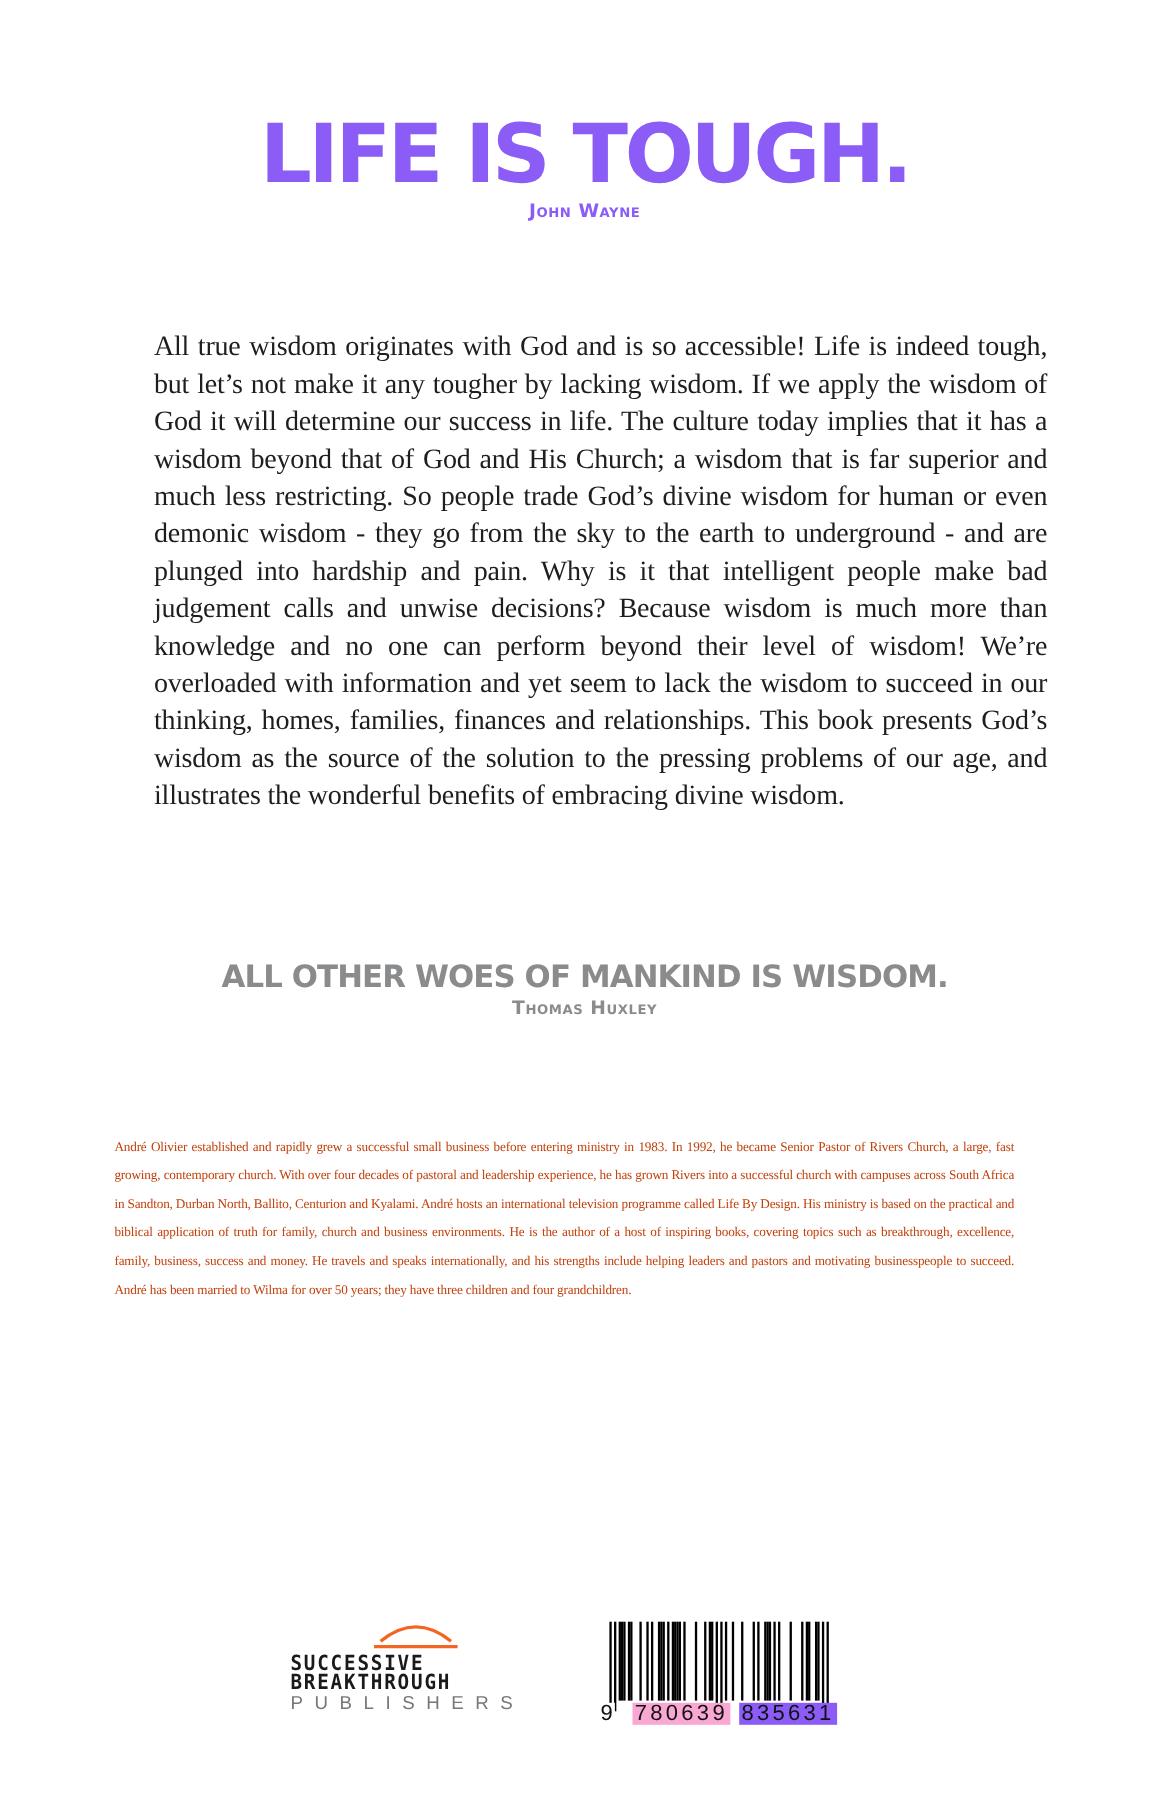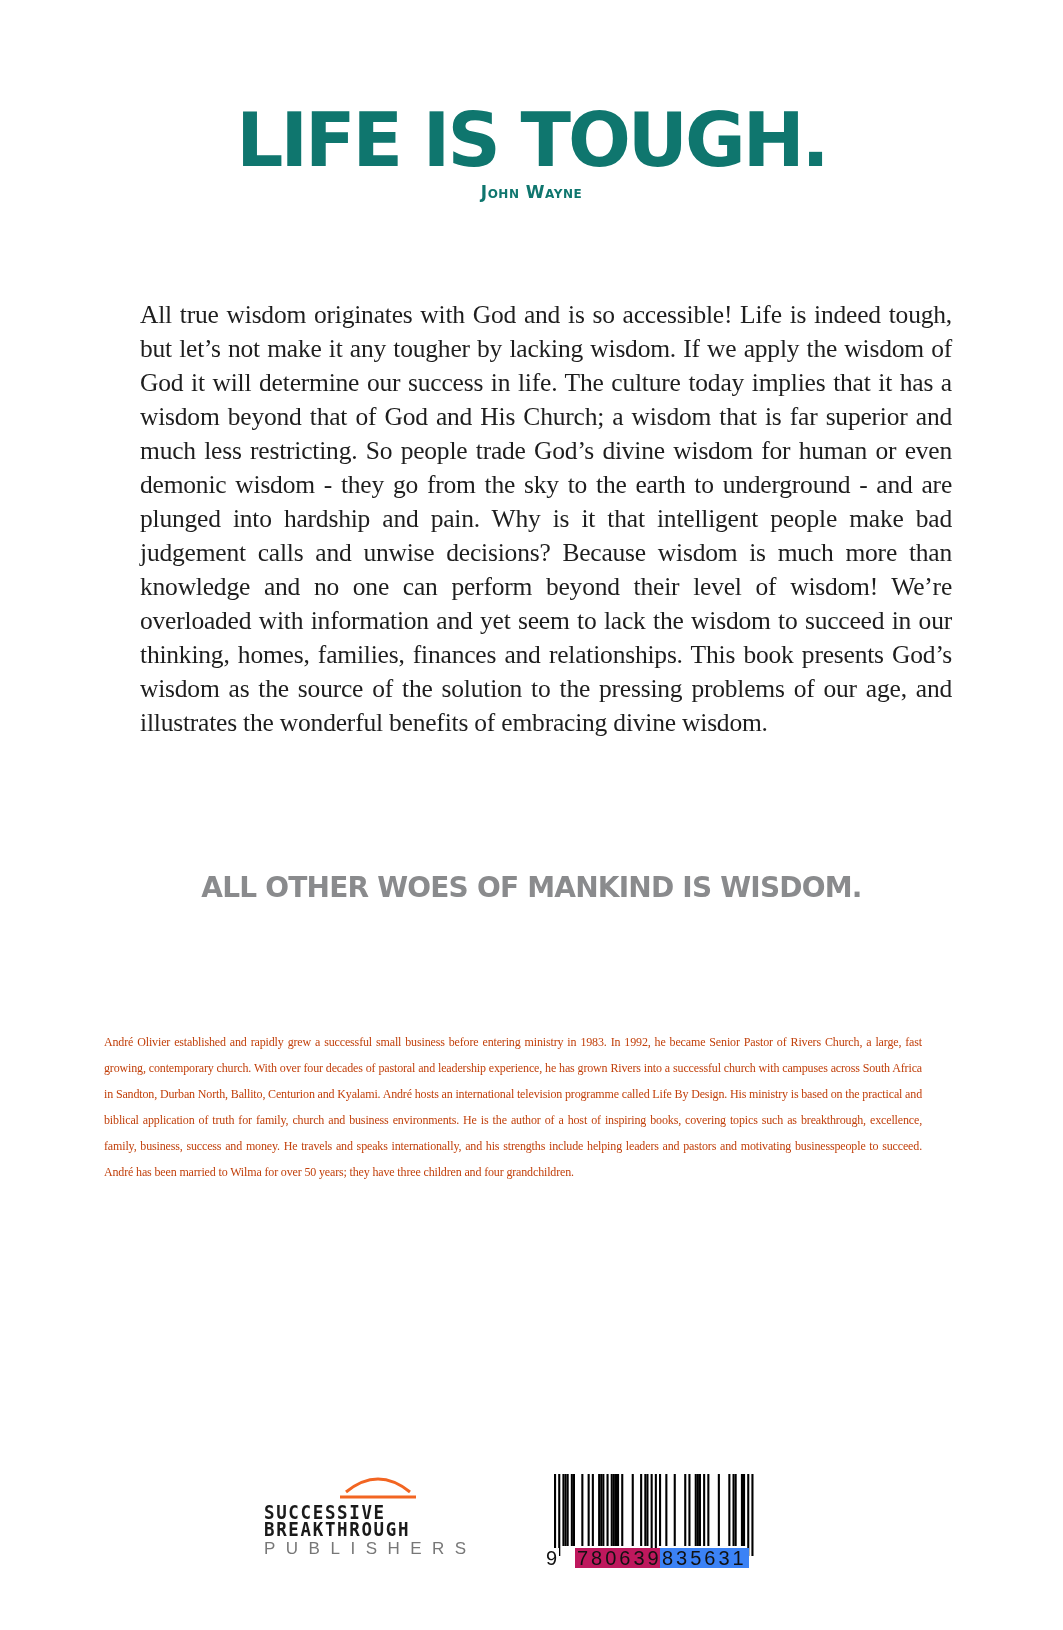--- a/index.html
+++ b/index.html
@@ -5,7 +5,7 @@
   html, body { margin: 0; padding: 0; background: #ffffff; }
   body { width: 1063px; height: 1630px; position: relative; overflow: hidden; font-family: "Liberation Sans", sans-serif; color: #222; }
 
-  .quote1 { position: absolute; top: 100px; left: 0; width: 1063px; text-align: center; color: #0f766e; }
+  .quote1 { position: absolute; top: 100px; left: 0; width: 1063px; text-align: center; color: #8b5cf6; }
   .q1-main { font-family: "DejaVu Sans", sans-serif; font-weight: bold; font-size: 74px; line-height: 80px; letter-spacing: -3px; }
   .q1-sub { font-family: "DejaVu Sans", sans-serif; font-weight: bold; font-size: 22px; line-height: 28px; margin-top: -2px; letter-spacing: -0.5px; }
   .q1-author { font-family: "DejaVu Sans", sans-serif; font-weight: bold; font-size: 17px; line-height: 24px; font-variant: small-caps; letter-spacing: 0.5px; }

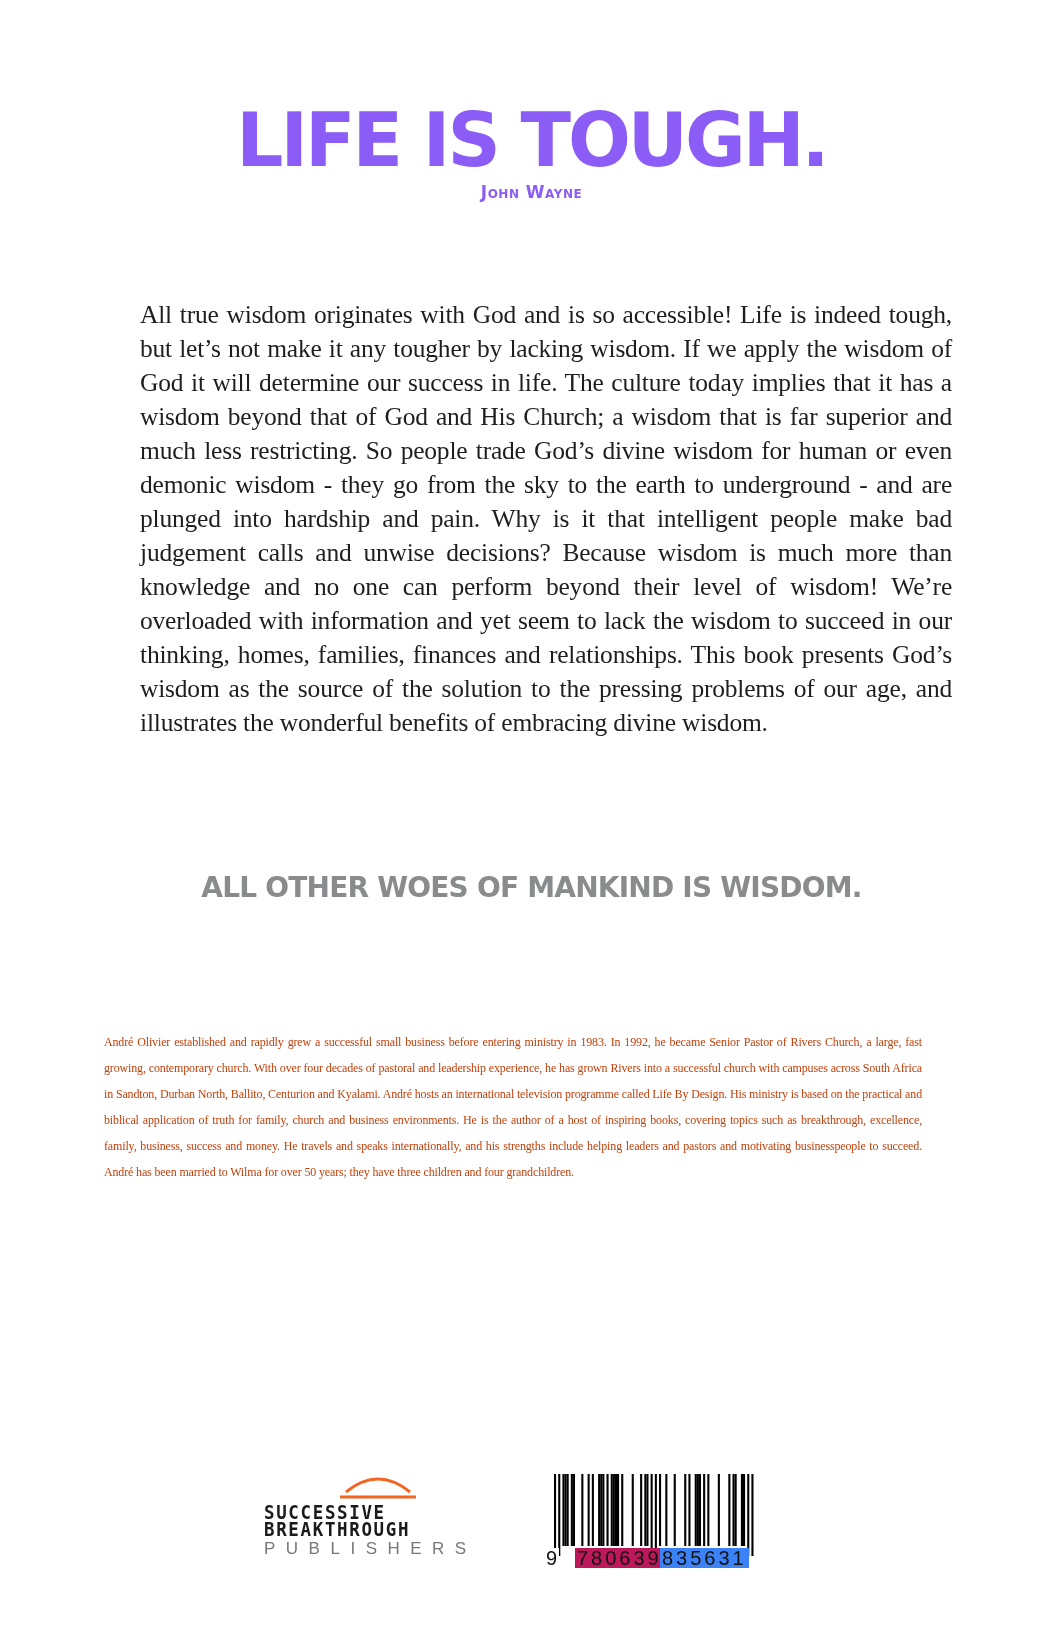--- a/index.html
+++ b/index.html
@@ -44,6 +44,7 @@
 
 <div class="quote2">
   <div class="q2-main">ALL OTHER WOES OF MANKIND IS WISDOM.</div>
+  <div class="q2-author">Thomas Huxley</div>
 </div>
 
 <div class="bio-text">André Olivier established and rapidly grew a successful small business before entering ministry in 1983. In 1992, he became Senior Pastor of Rivers Church, a large, fast growing, contemporary church. With over four decades of pastoral and leadership experience, he has grown Rivers into a successful church with campuses across South Africa in Sandton, Durban North, Ballito, Centurion and Kyalami. André hosts an international television programme called Life By Design. His ministry is based on the practical and biblical application of truth for family, church and business environments. He is the author of a host of inspiring books, covering topics such as breakthrough, excellence, family, business, success and money. He travels and speaks internationally, and his strengths include helping leaders and pastors and motivating businesspeople to succeed. André has been married to Wilma for over 50 years; they have three children and four grandchildren.</div>

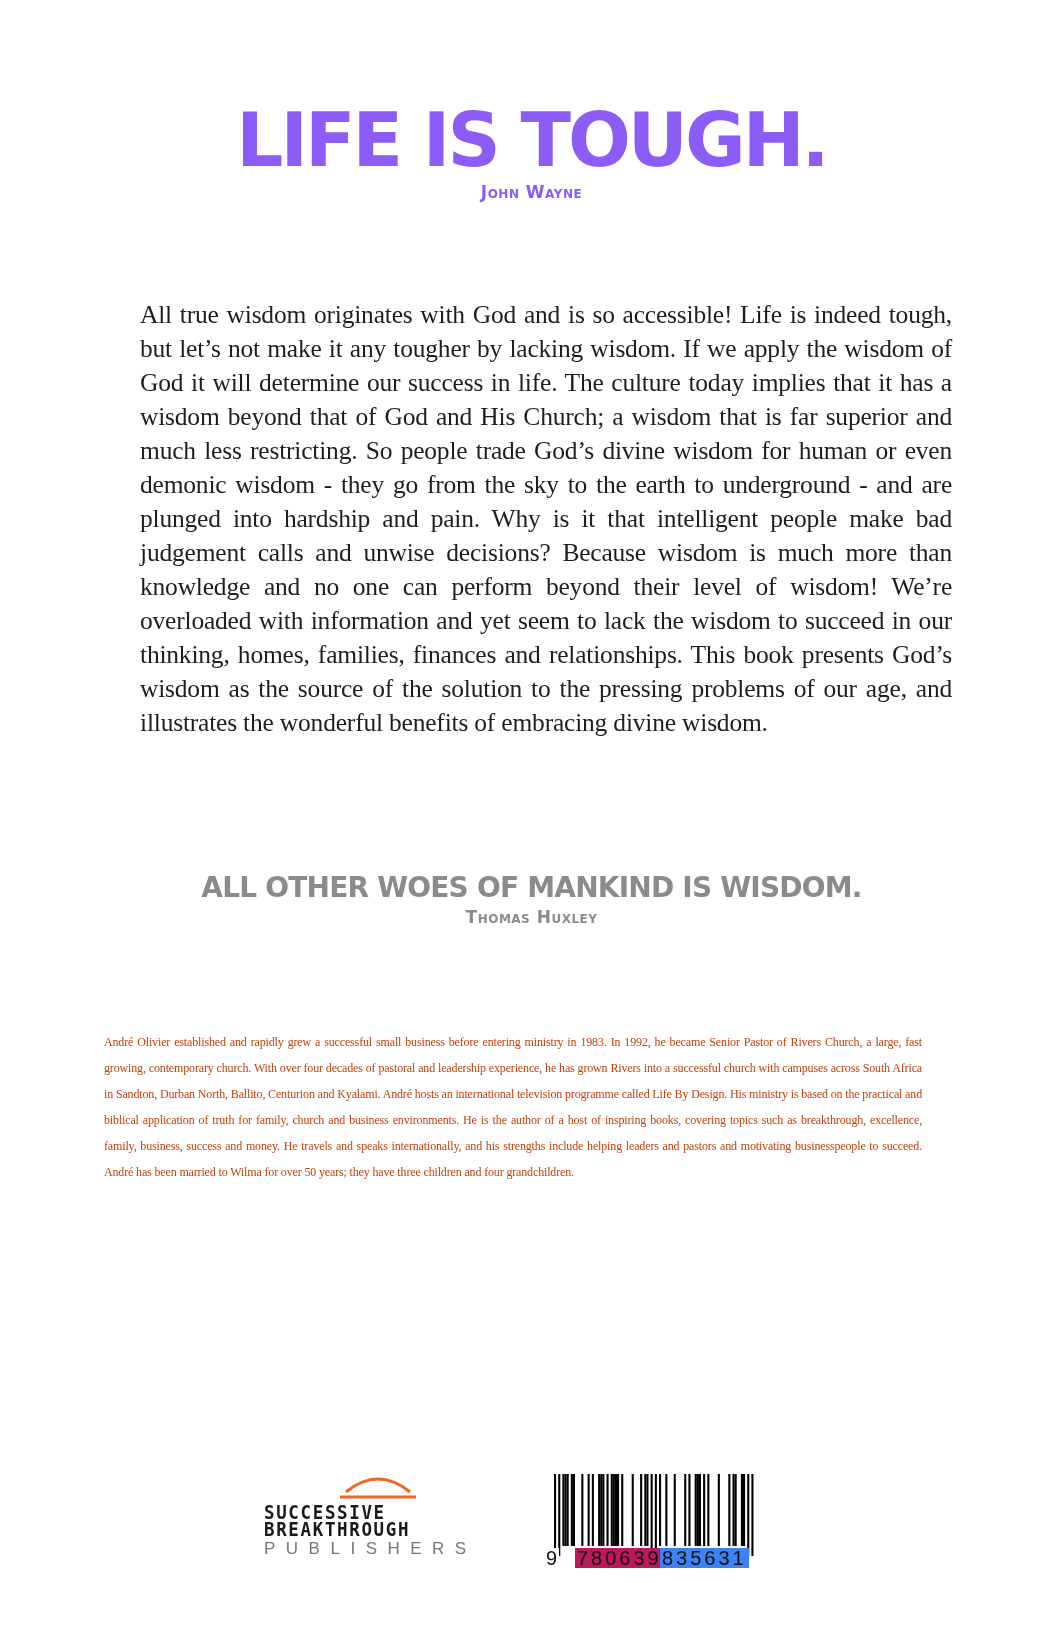--- a/index.html
+++ b/index.html
@@ -29,7 +29,7 @@
   .barcode svg { position: absolute; top: 0; left: 0; }
   .barcode-num { position: absolute; left: 0; top: 74px; width: 220px; font-family: "Liberation Sans", sans-serif; font-size: 20px; line-height: 20px; color: #111; background: transparent; }
   .bc-first { position: absolute; left: 4px; top: 0; background: #fff; padding: 0 2px; }
-  .bc-g1 { position: absolute; left: 35px; top: 0; background: #be185d; letter-spacing: 3px; padding: 0 2px; }
+  .bc-g1 { position: absolute; left: 35px; top: 0; background: #f9a8d4; letter-spacing: 3px; padding: 0 2px; }
   .bc-g2 { position: absolute; left: 120px; top: 0; background: #3b82f6; letter-spacing: 3px; padding: 0 2px; }
 </style>
 </head>

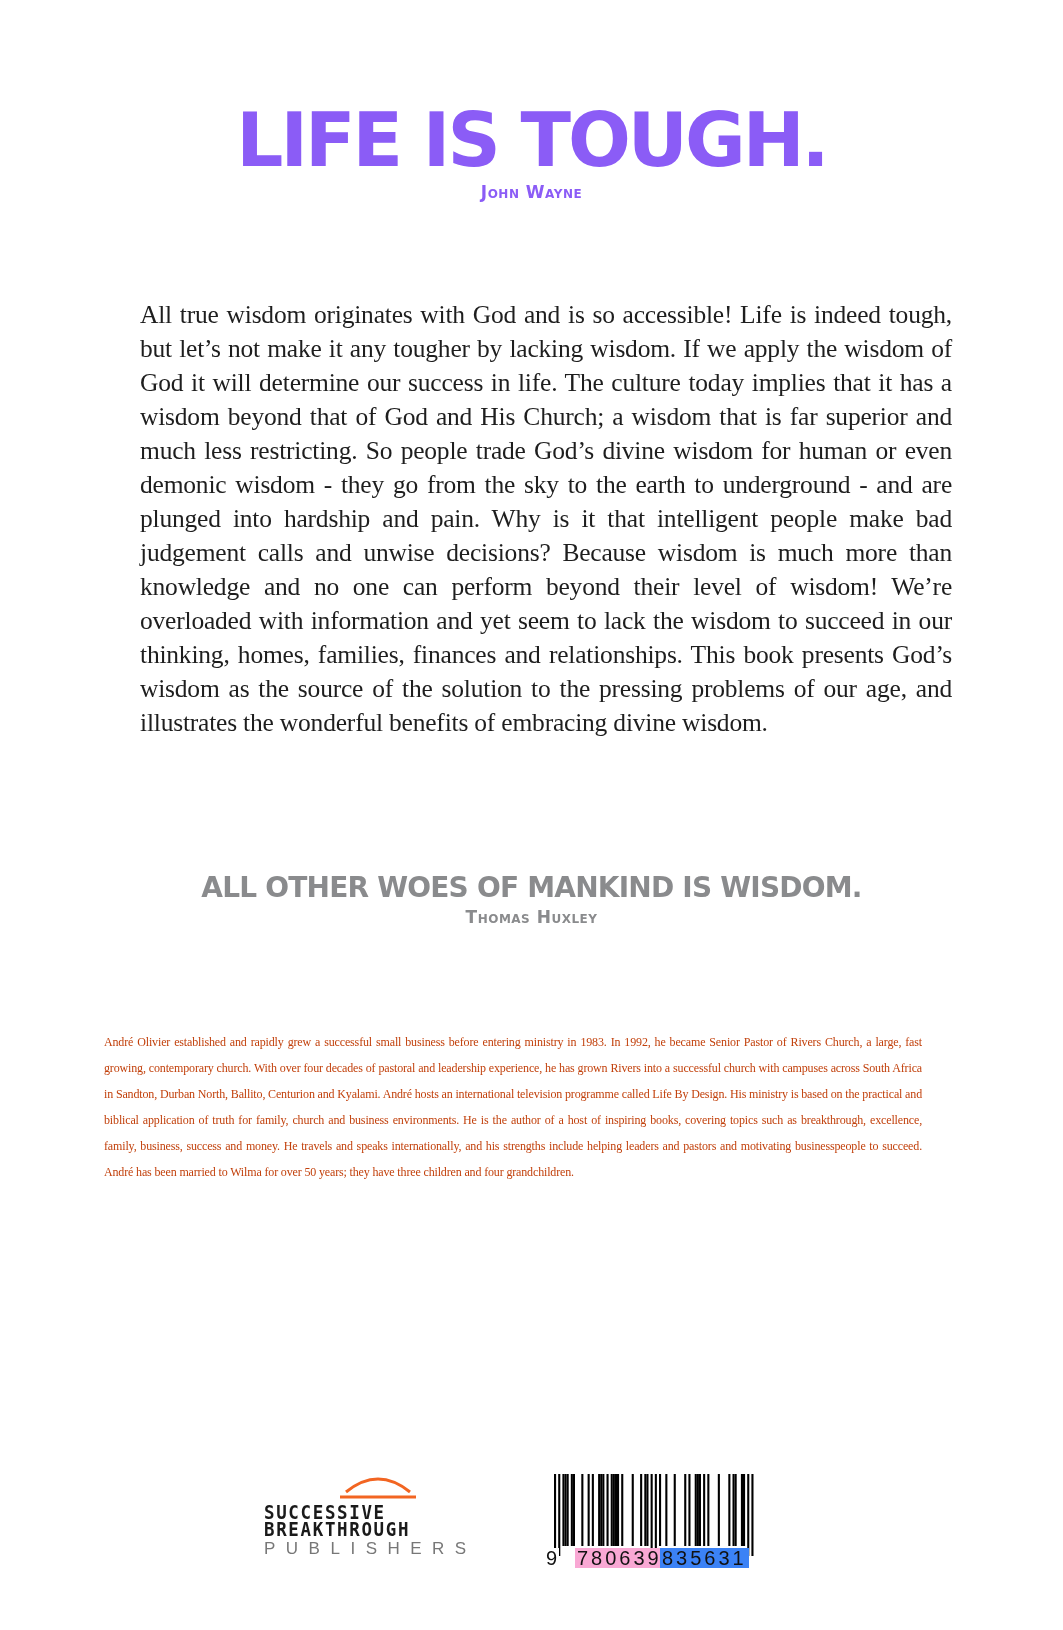--- a/index.html
+++ b/index.html
@@ -30,7 +30,7 @@
   .barcode-num { position: absolute; left: 0; top: 74px; width: 220px; font-family: "Liberation Sans", sans-serif; font-size: 20px; line-height: 20px; color: #111; background: transparent; }
   .bc-first { position: absolute; left: 4px; top: 0; background: #fff; padding: 0 2px; }
   .bc-g1 { position: absolute; left: 35px; top: 0; background: #f9a8d4; letter-spacing: 3px; padding: 0 2px; }
-  .bc-g2 { position: absolute; left: 120px; top: 0; background: #3b82f6; letter-spacing: 3px; padding: 0 2px; }
+  .bc-g2 { position: absolute; left: 132px; top: 0; background: #8b5cf6; letter-spacing: 3px; padding: 0 2px; }
 </style>
 </head>
 <body>

